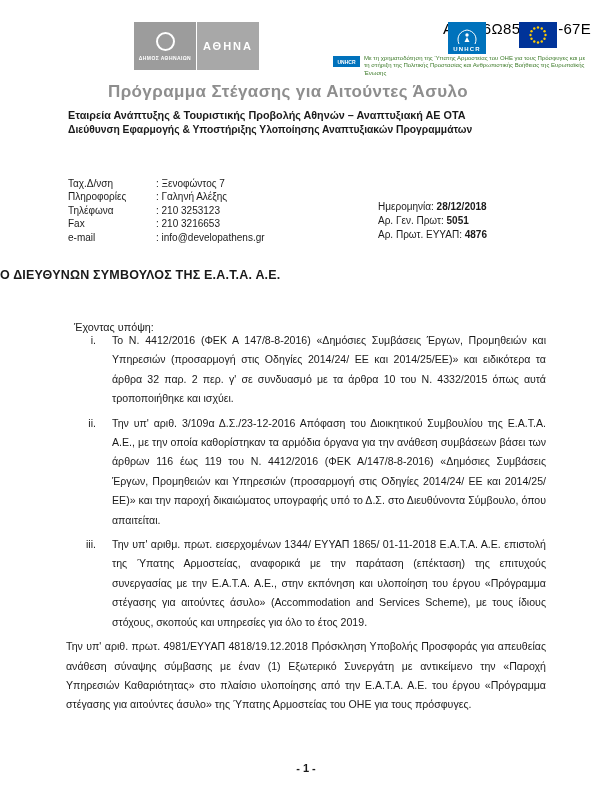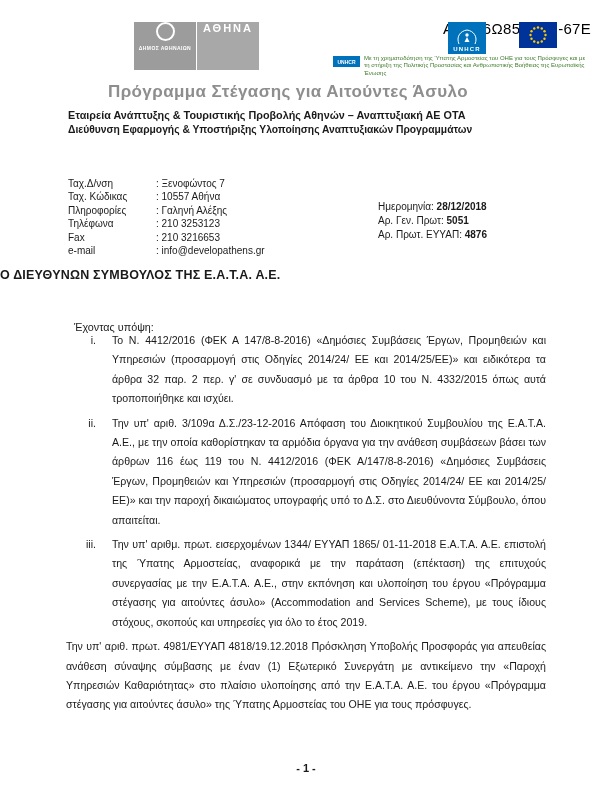--- a/index.html
+++ b/index.html
@@ -11,7 +11,7 @@
   .ada{top:20px;left:443px;font-size:15px;color:#000;letter-spacing:.3px;}
 
   .logo-box{top:22px;width:62px;height:48px;background:#9c9c9c;display:flex;flex-direction:column;
-            align-items:center;justify-content:flex-start;}
+            align-items:center;justify-content:center;}
   .logo-city{left:134px;}
   .logo-athina{left:197px;background:#a8a8a8;}
   .emblem{width:15px;height:15px;border:2px solid #fff;border-radius:50%;margin-bottom:4px;}

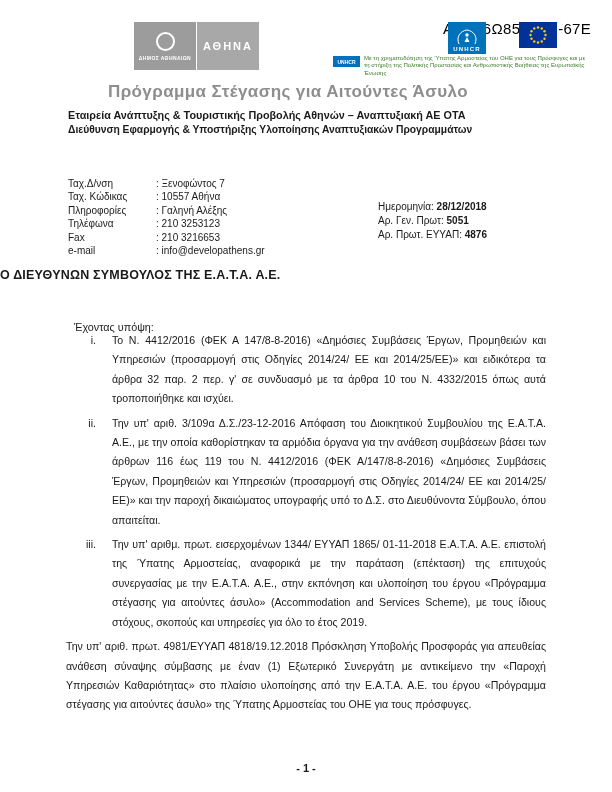--- a/index.html
+++ b/index.html
@@ -121,10 +121,6 @@
       <span class="c-value">: Ξενοφώντος 7</span>
     </div>
     <div class="c-row">
-      <span class="c-label">Ταχ. Κώδικας</span>
-      <span class="c-value">: 10557 Αθήνα</span>
-    </div>
-    <div class="c-row">
       <span class="c-label">Πληροφορίες</span>
       <span class="c-value">: Γαληνή Αλέξης</span>
     </div>

